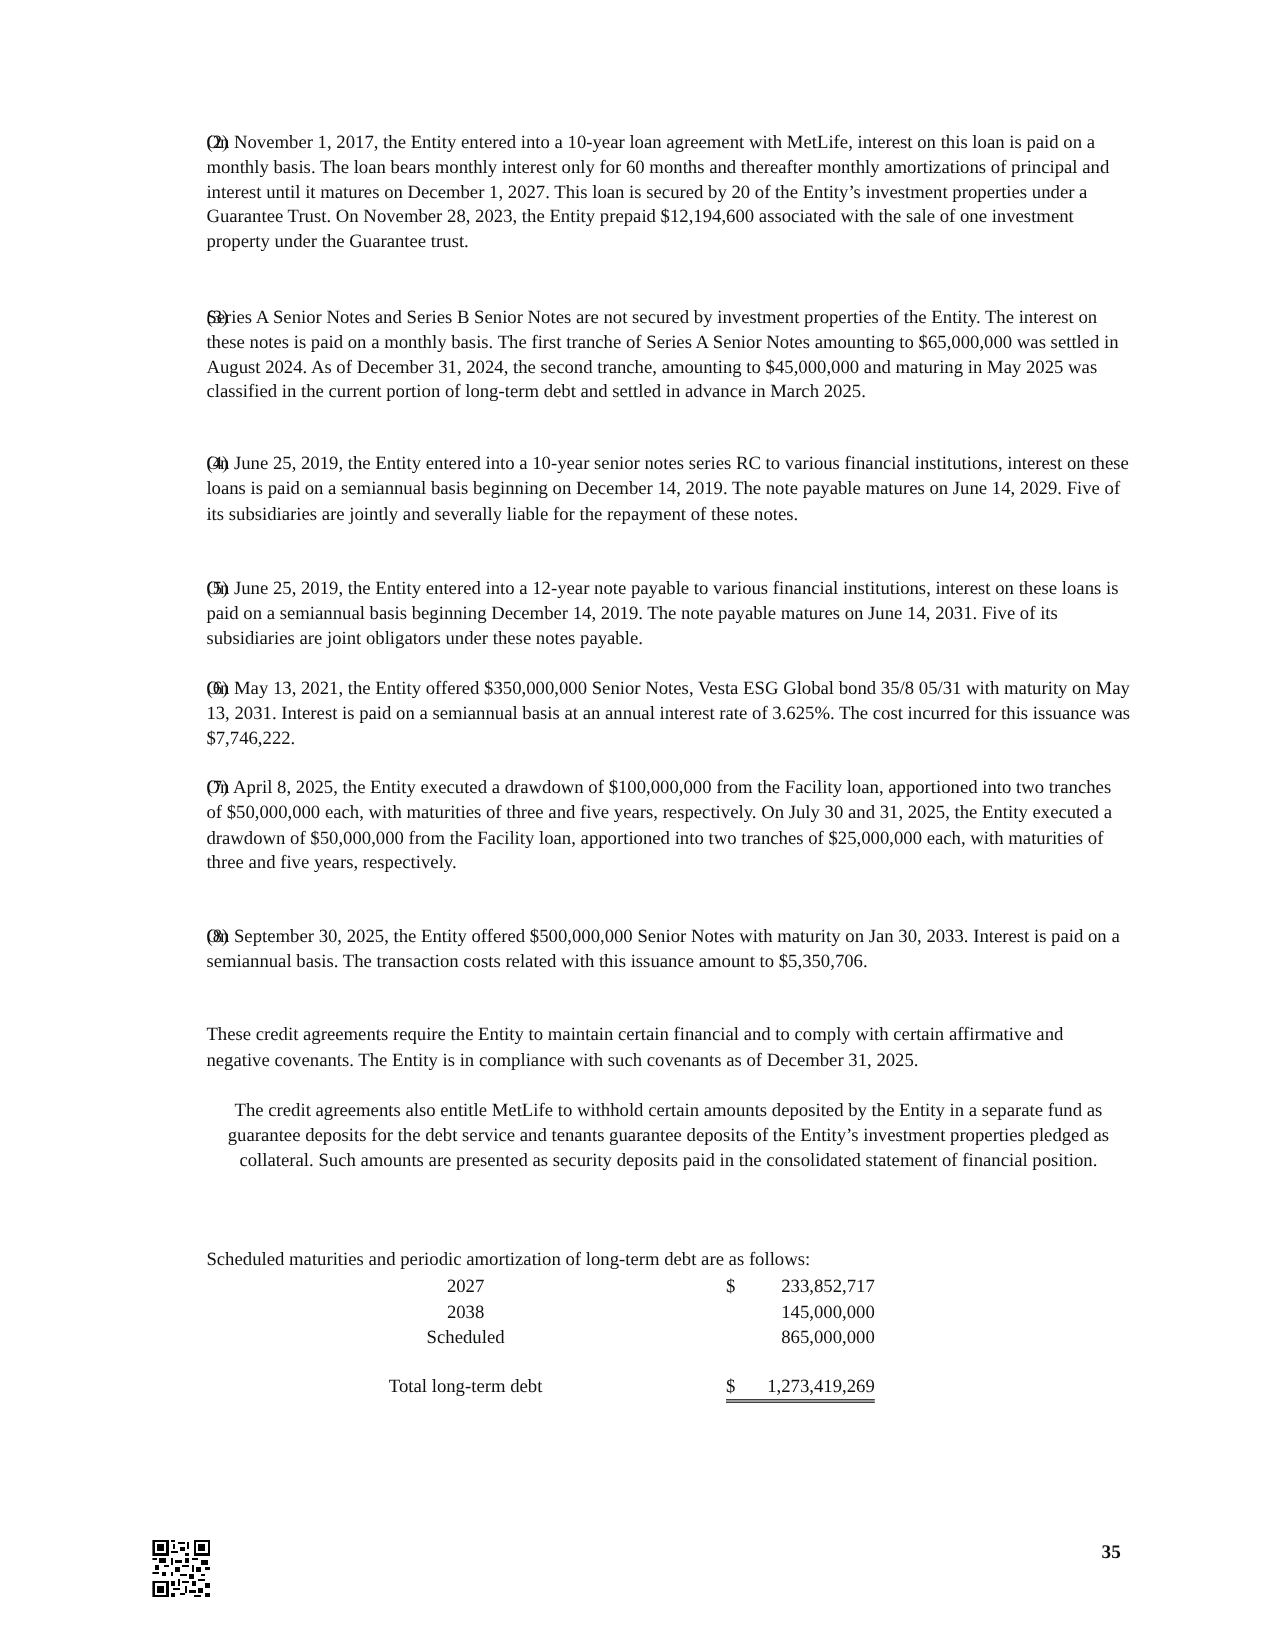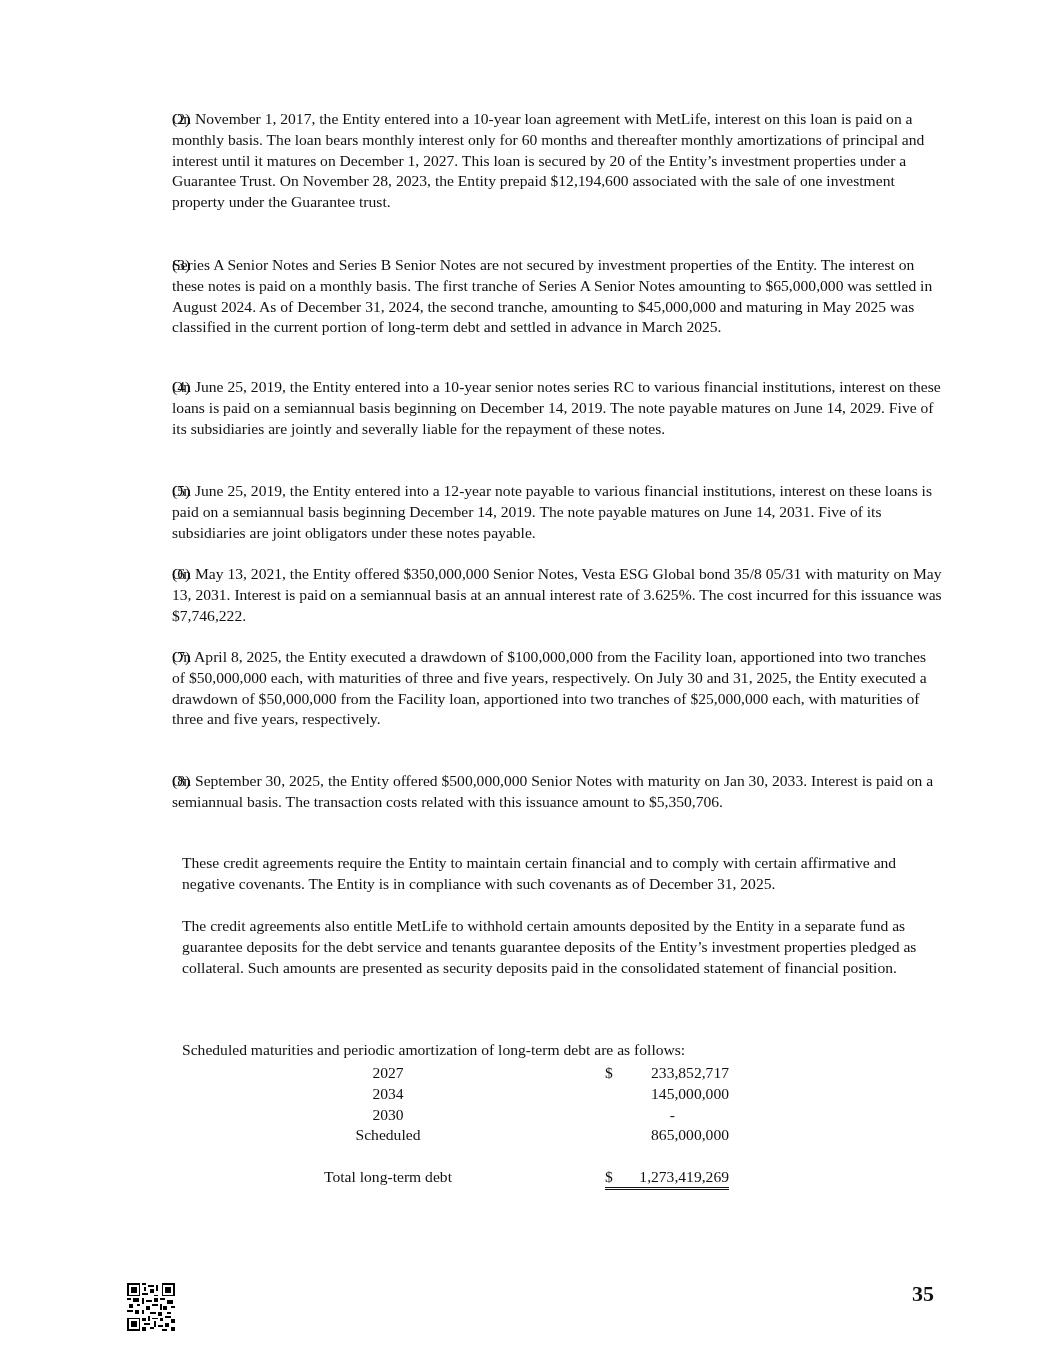--- a/index.html
+++ b/index.html
@@ -14,7 +14,7 @@
   }
   .note .num { position: absolute; left: 0; top: 0; width: 40px; }
   .note .txt { display: block; }
-  .para { position: absolute; left: 182px; width: 770px; }
+  .para { position: absolute; left: 172px; width: 770px; }
   #n2 { top: 109px; }
   #n3 { top: 255px; }
   #n4 { top: 377px; }

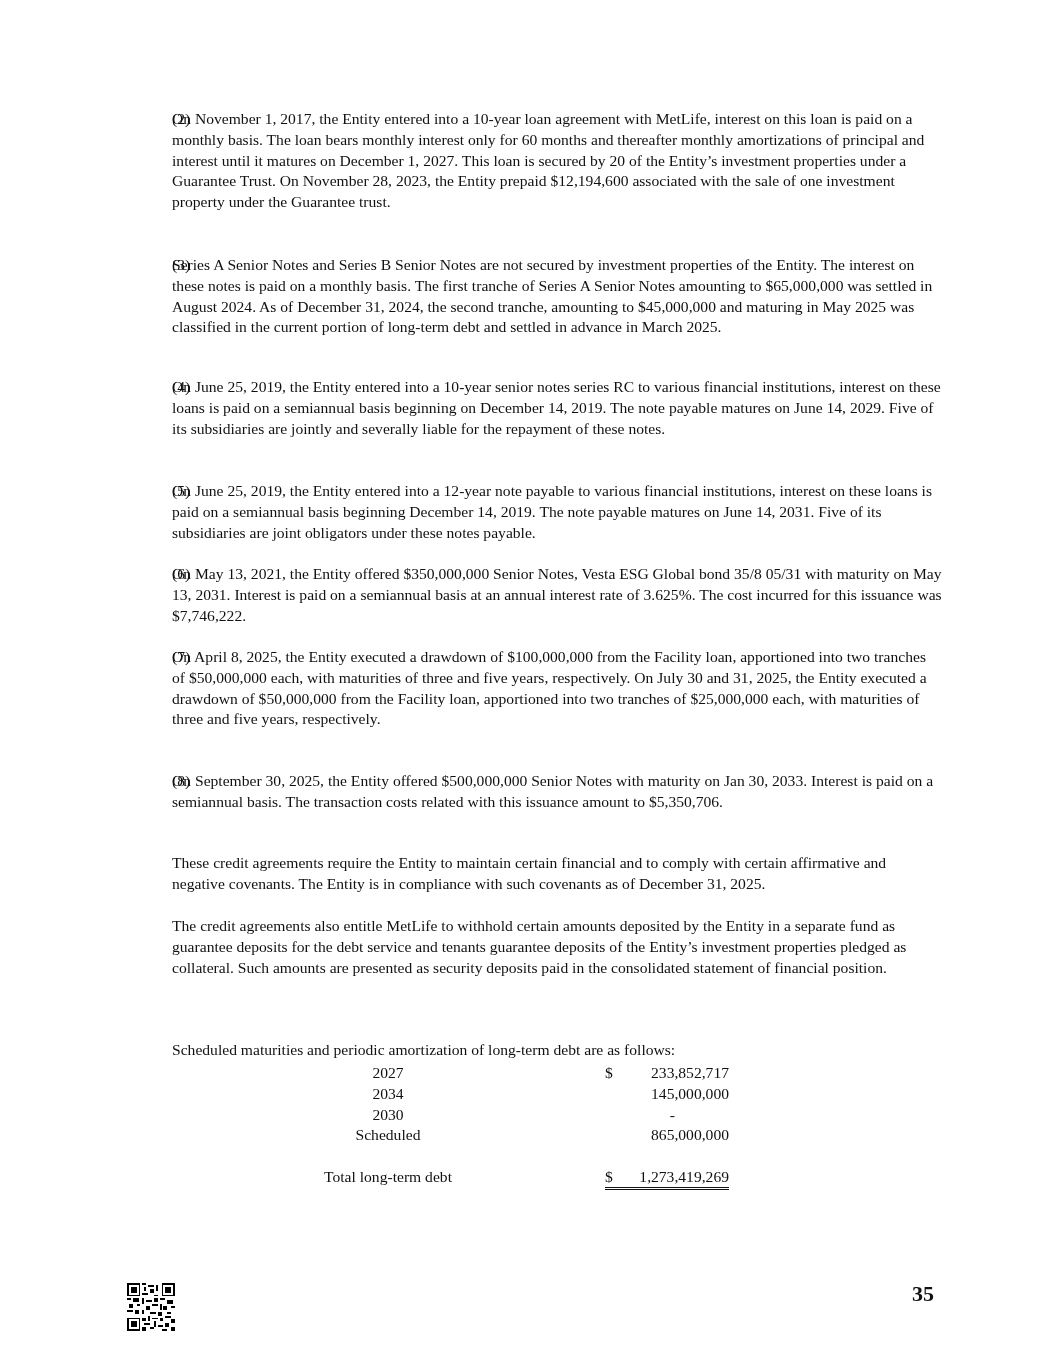--- a/index.html
+++ b/index.html
@@ -23,7 +23,7 @@
   #n7 { top: 647px; }
   #n8 { top: 771px; }
   #p1 { top: 853px; }
-  #p2 { top: 916px; }
+  #p2 { top: 916px; text-align: center; }
   #p3 { top: 1020px; margin-top: 20px; }
 
   .sched { position: absolute; left: 290px; top: 1063px; width: 460px; }

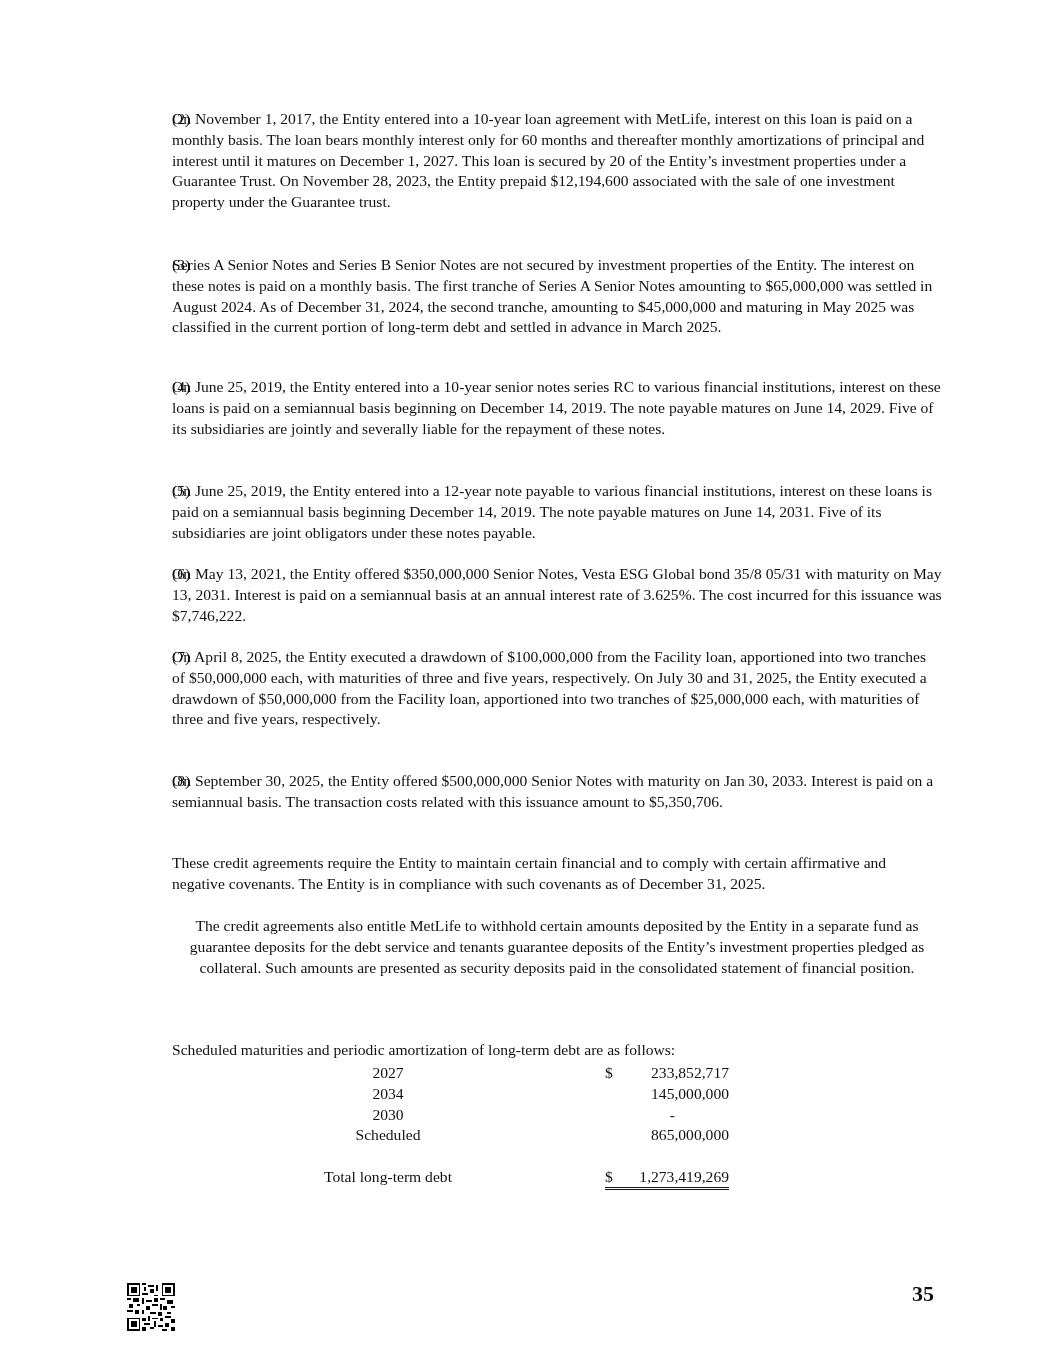--- a/index.html
+++ b/index.html
@@ -87,7 +87,7 @@
       <span class="val">233,852,717</span>
     </div>
     <div class="sched-row">
-      <span class="lbl">2034</span>
+      <span class="lbl">2038</span>
       <span class="val">145,000,000</span>
     </div>
     <div class="sched-row">

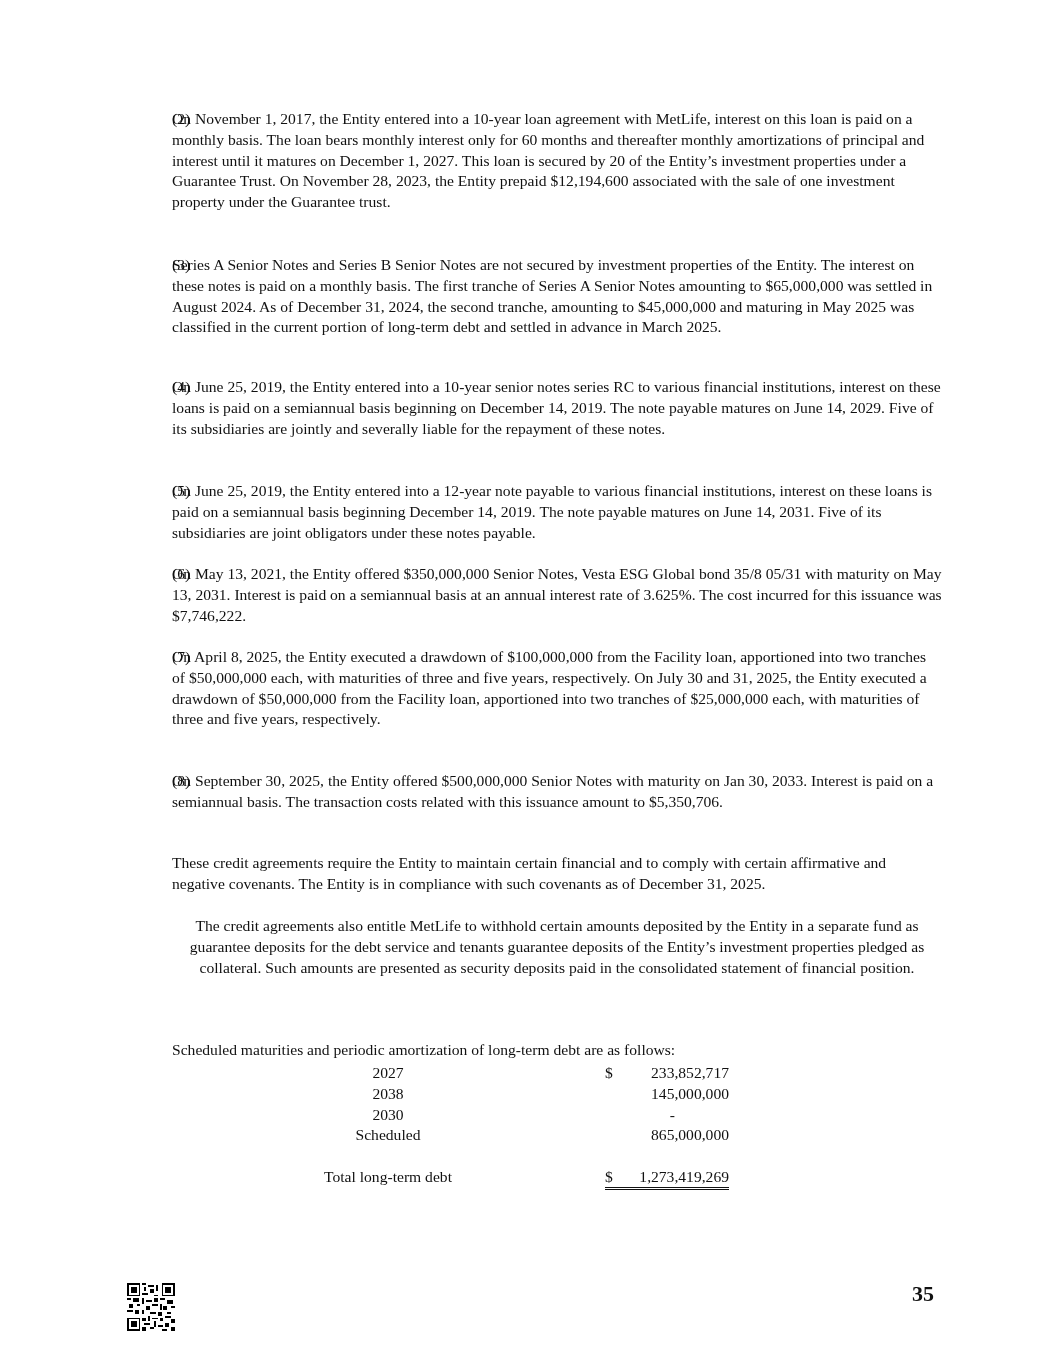--- a/index.html
+++ b/index.html
@@ -91,10 +91,6 @@
       <span class="val">145,000,000</span>
     </div>
     <div class="sched-row">
-      <span class="lbl">2030</span>
-      <span class="val" style="width:70px;text-align:right;">-</span>
-    </div>
-    <div class="sched-row">
       <span class="lbl">Scheduled</span>
       <span class="val">865,000,000</span>
     </div>

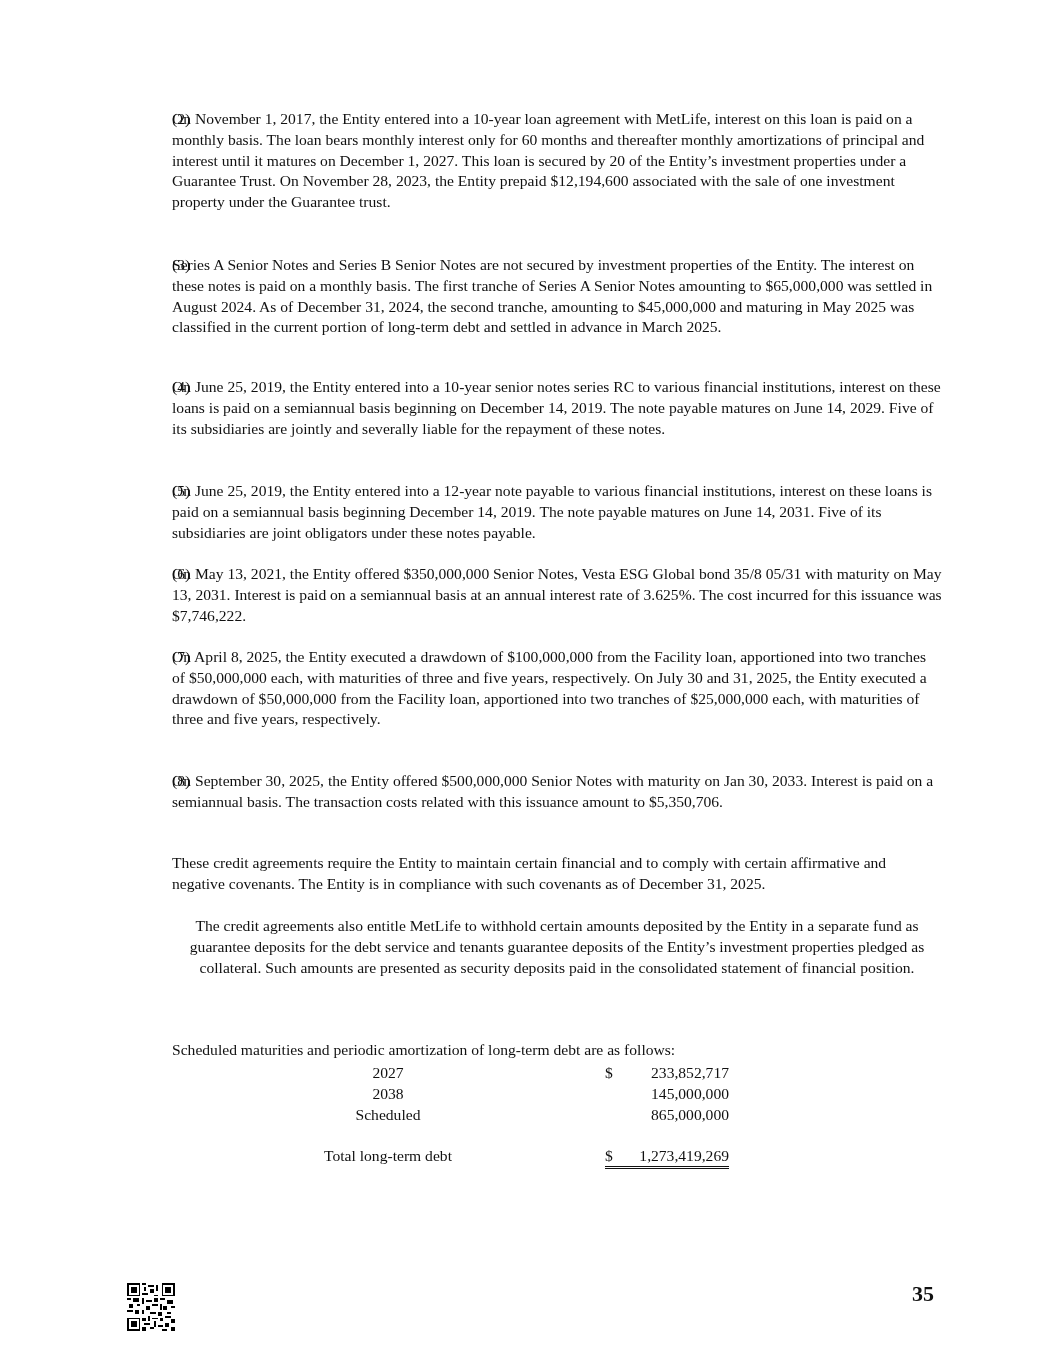--- a/index.html
+++ b/index.html
@@ -39,7 +39,7 @@
   .qr { position: absolute; left: 127px; top: 1283px; width: 48px; height: 48px; }
   .page-num {
     position: absolute; right: 121px; top: 1281px;
-    font-weight: bold; font-size: 22px; line-height: 26px;
+    font-weight: bold; font-size: 16px; line-height: 26px;
   }
 </style>
 </head>

